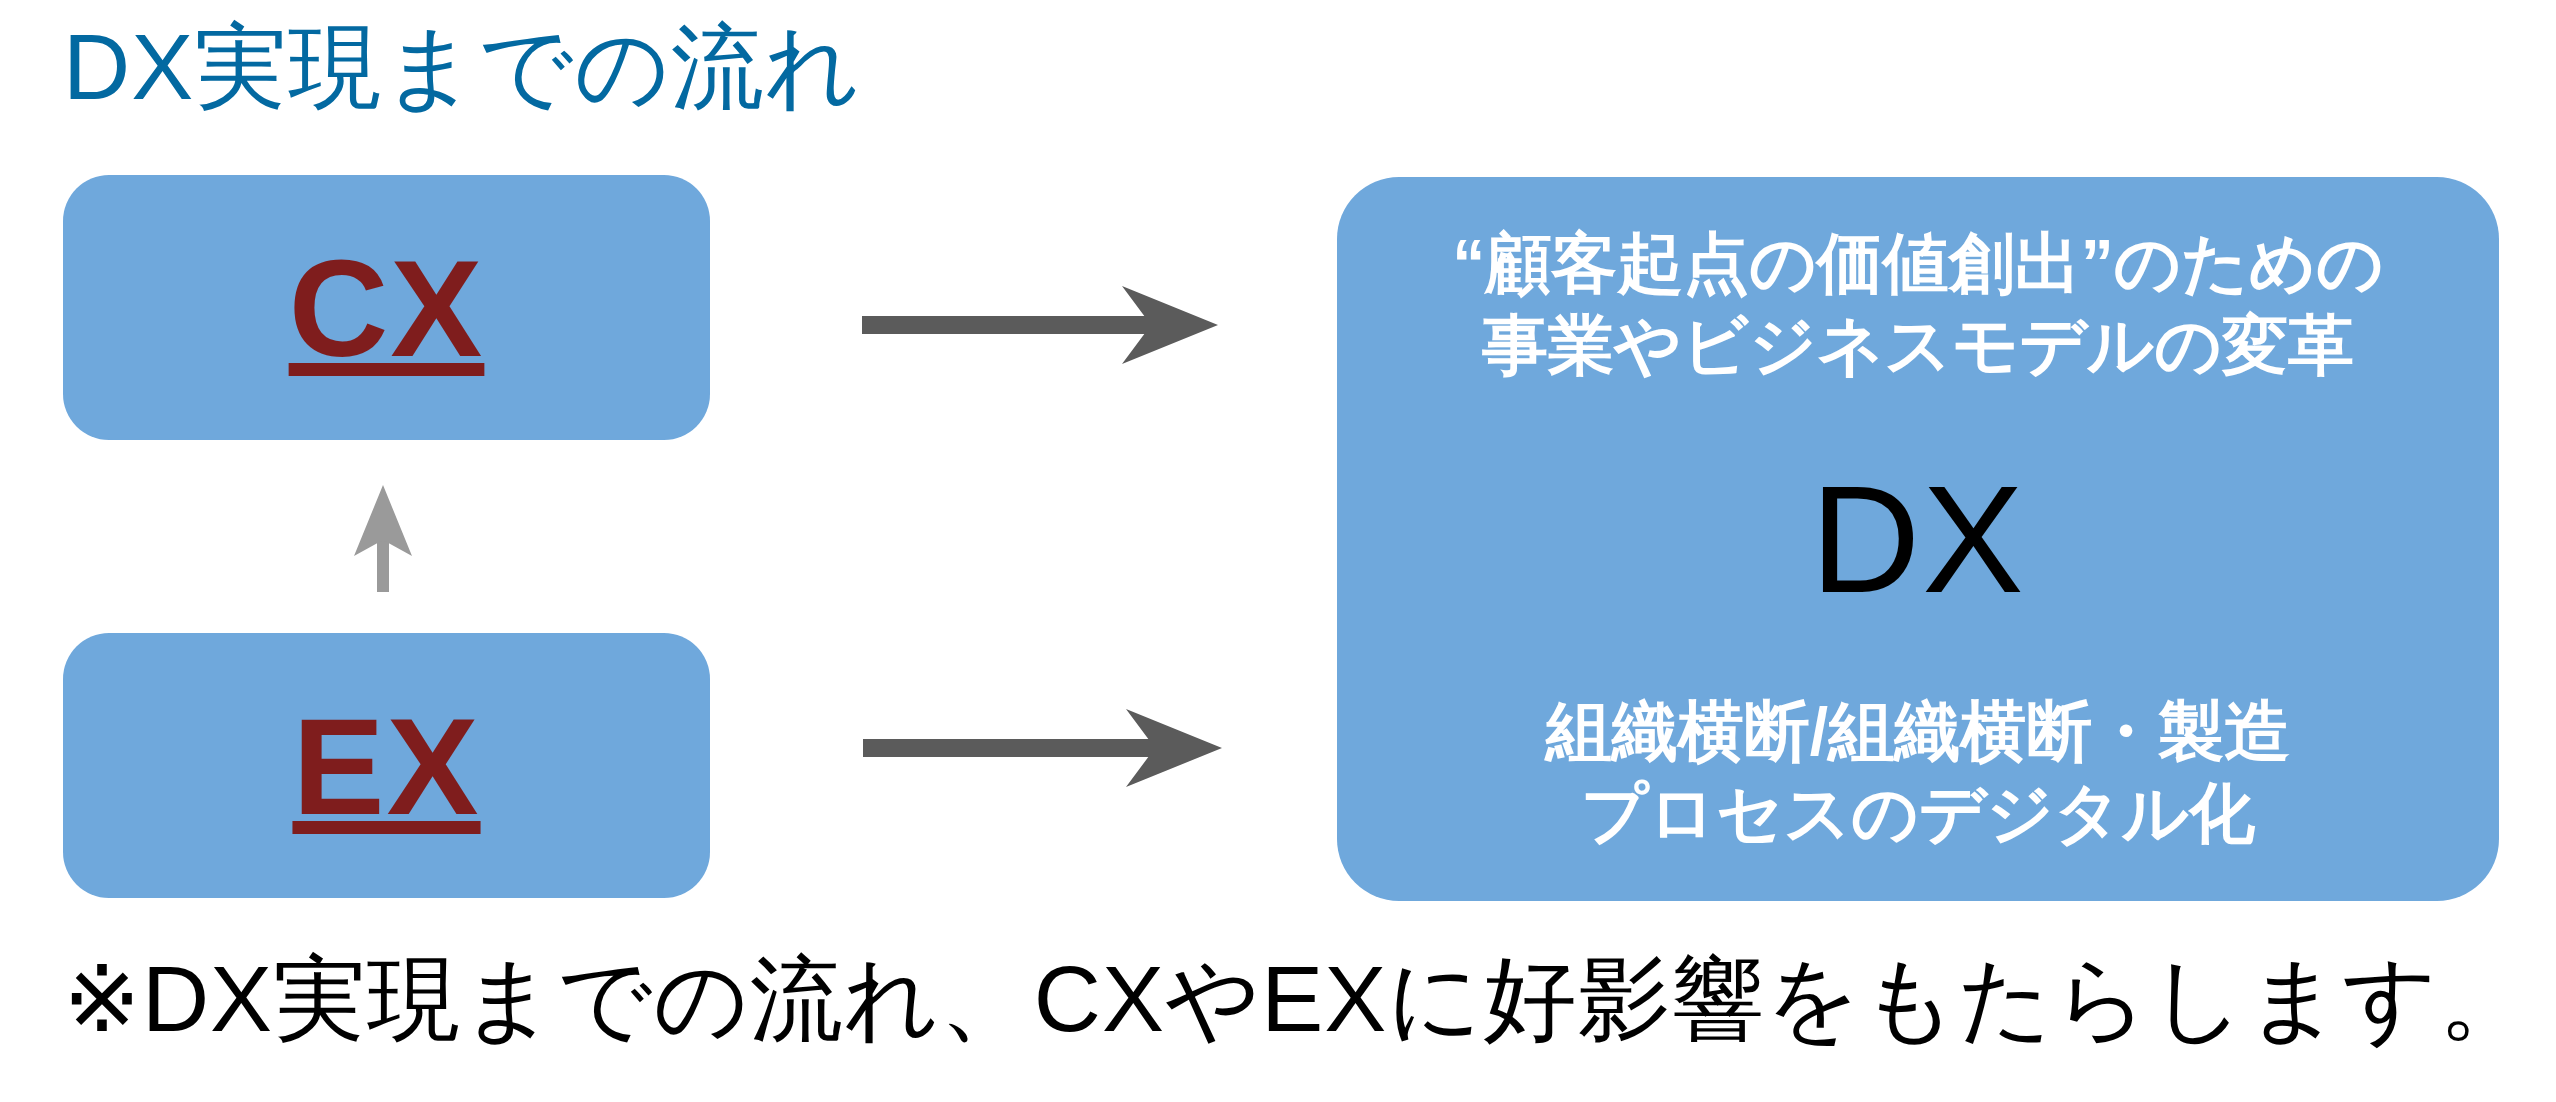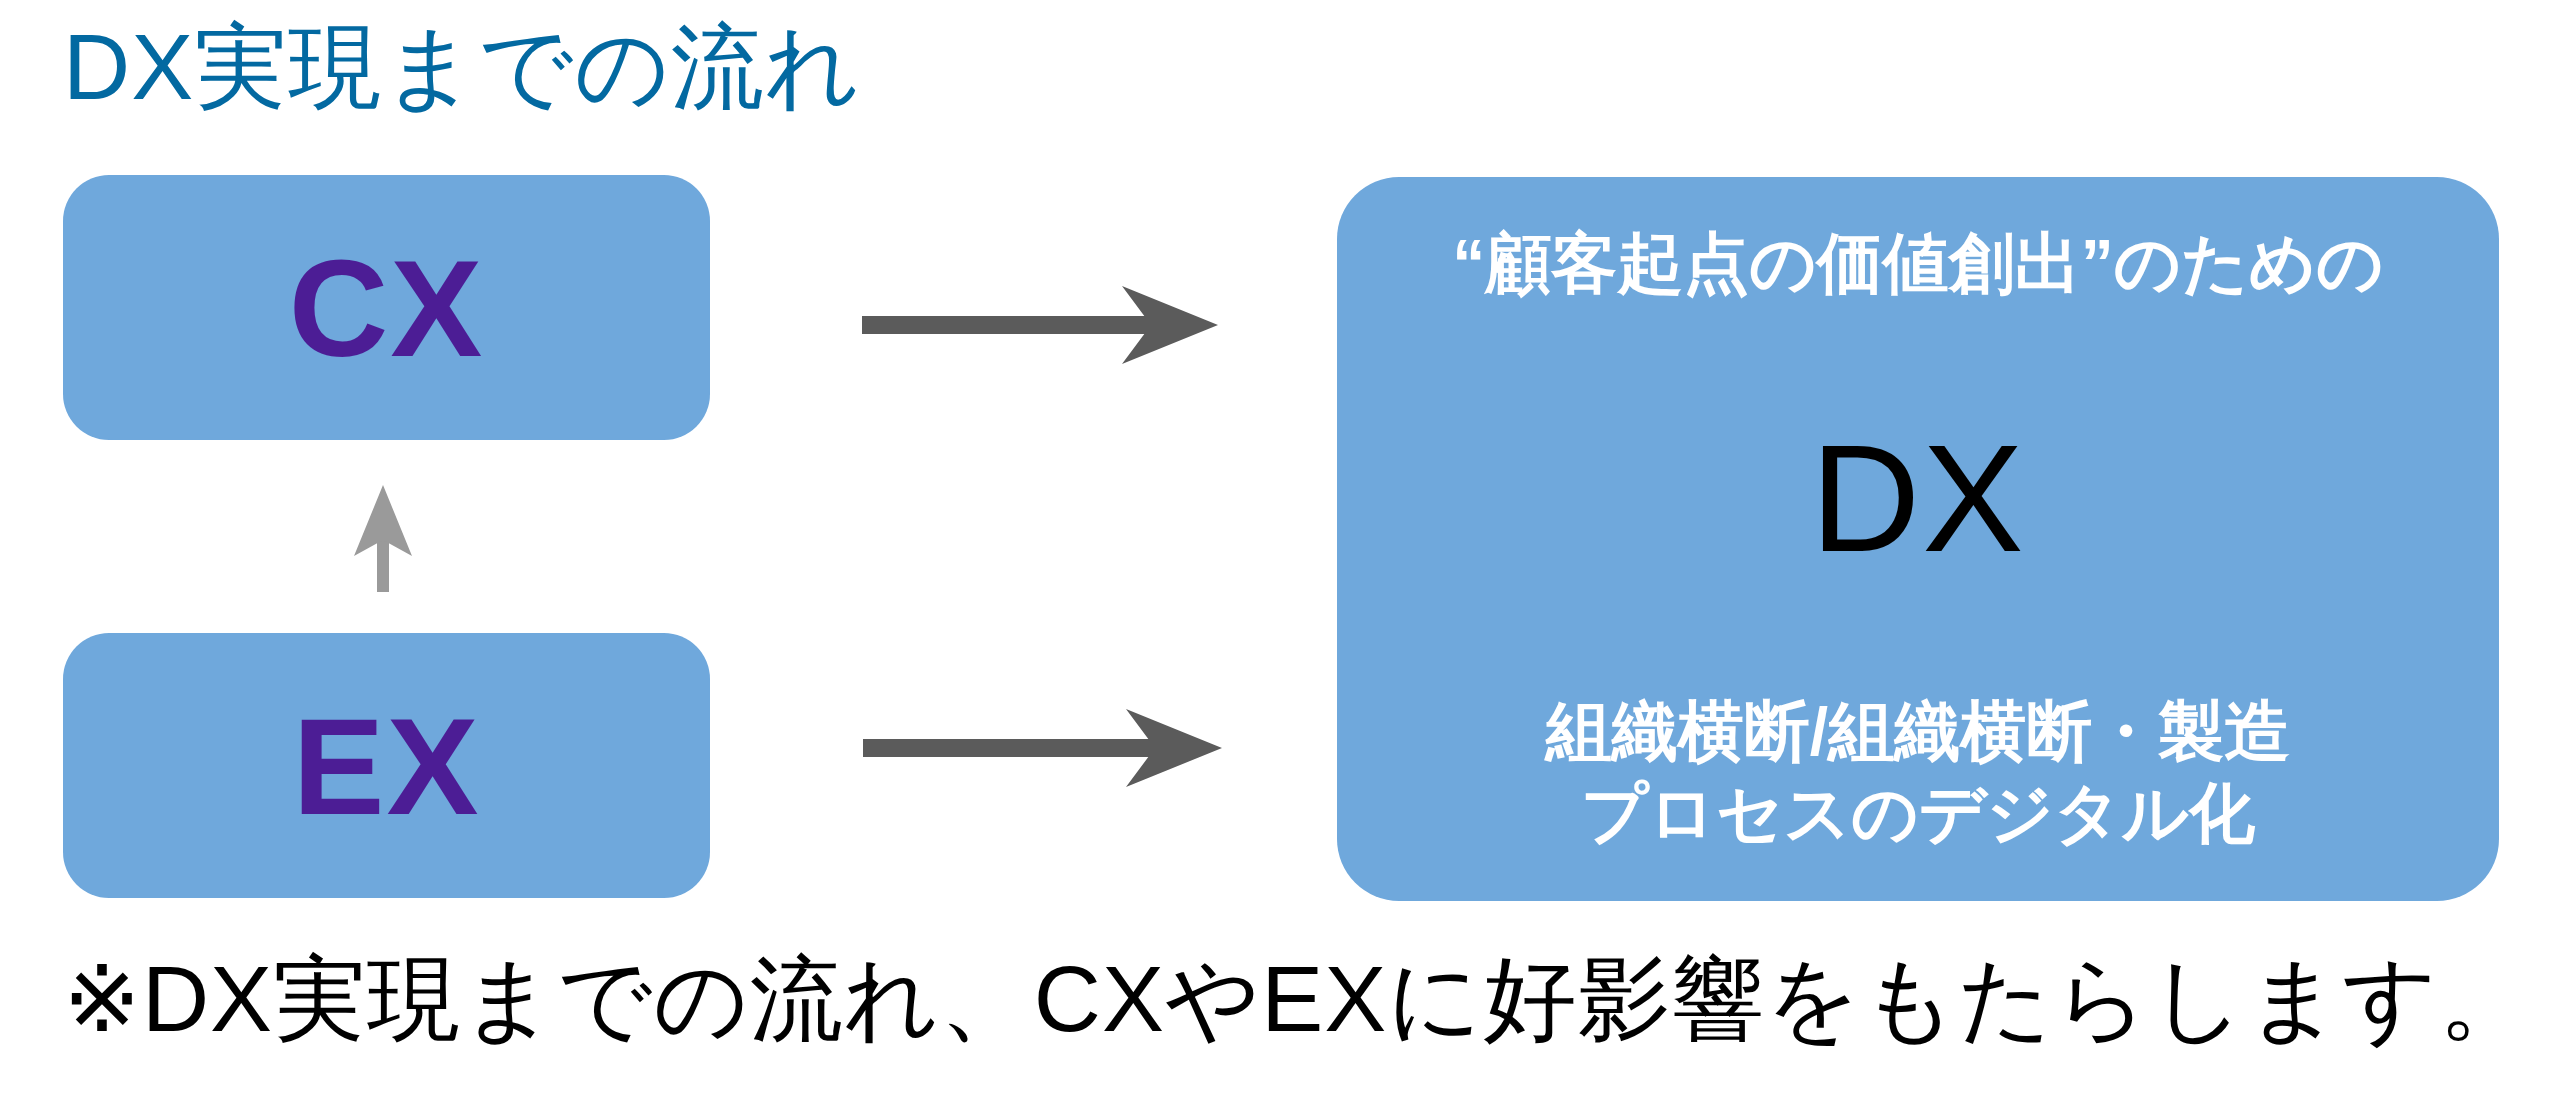--- a/index.html
+++ b/index.html
@@ -35,11 +35,12 @@
   #cx-box { top: 175px; }
   #ex-box { top: 633px; text-align: center; }
   .small-box .box-label {
-    color: #4c1d95;
+    color: #7f1d1d;
     font-weight: bold;
     font-size: 138px;
     letter-spacing: 2px;
     line-height: 1;
+    text-decoration: underline;
   }
   .big-box {
     position: absolute;

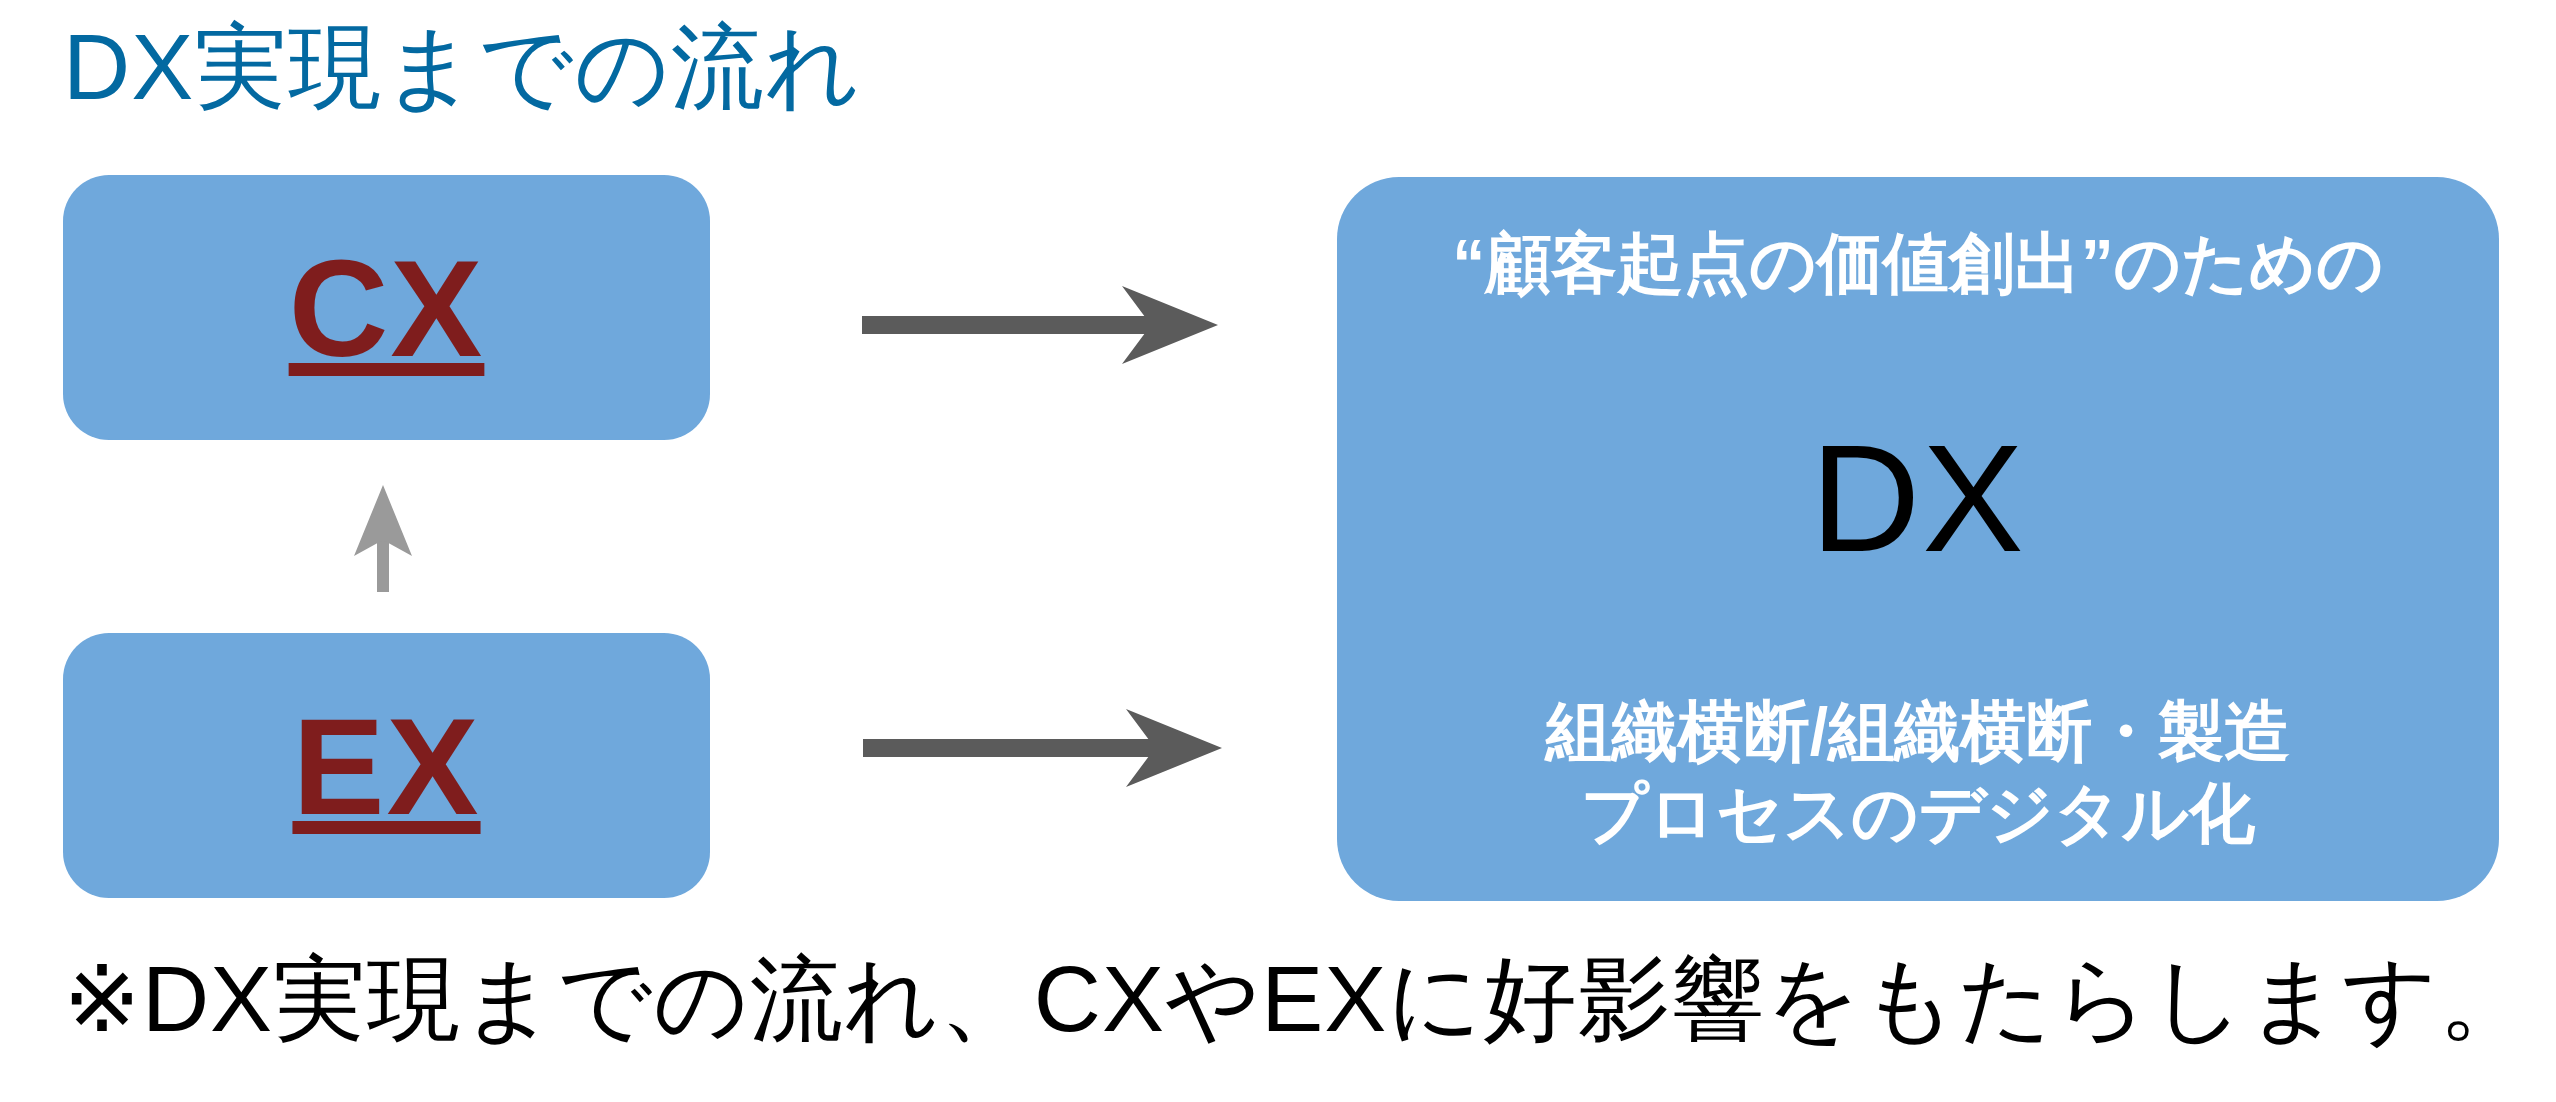--- a/index.html
+++ b/index.html
@@ -108,6 +108,7 @@
   <div class="big-box" id="dx-box" style="background: rgb(111, 168, 220);">
     <div class="multiline">
       <div>“顧客起点の価値創出”のための</div>
+      <div>事業やビジネスモデルの変革</div>
     </div>
     <div class="dx-label">DX</div>
     <div class="multiline">

